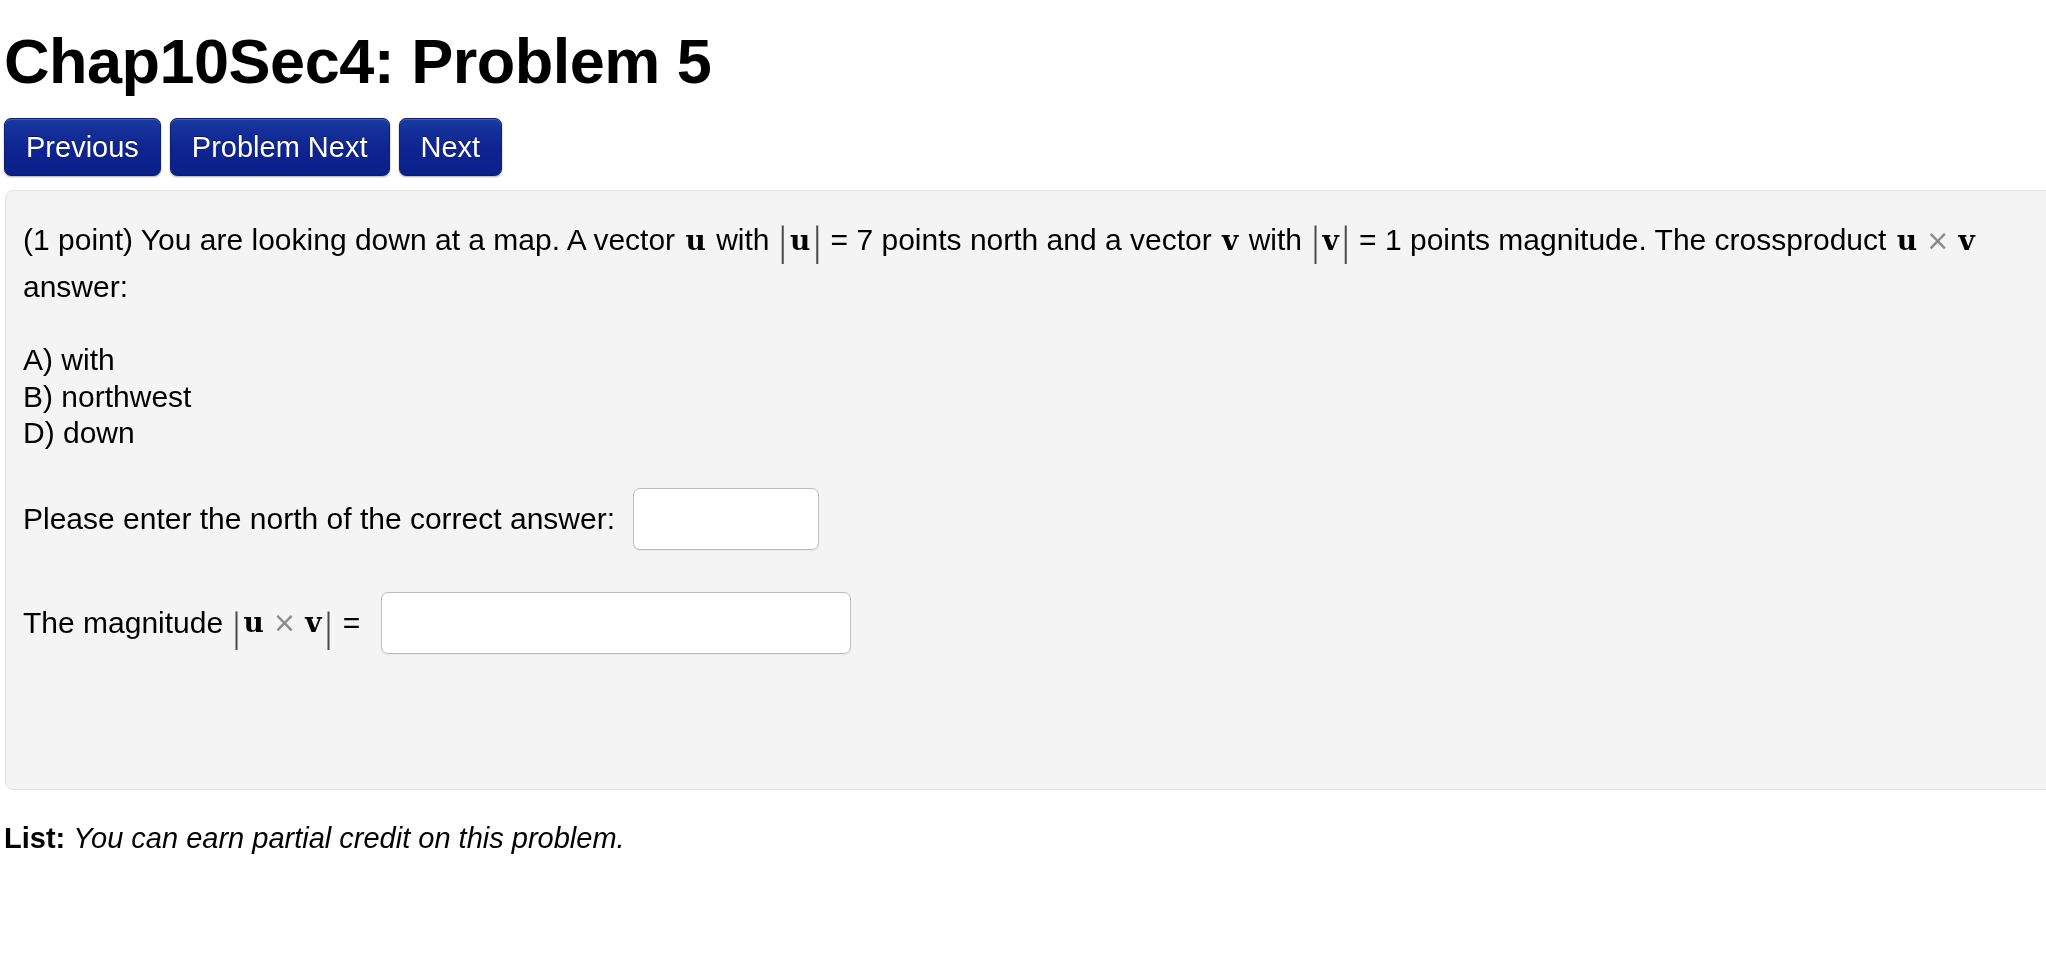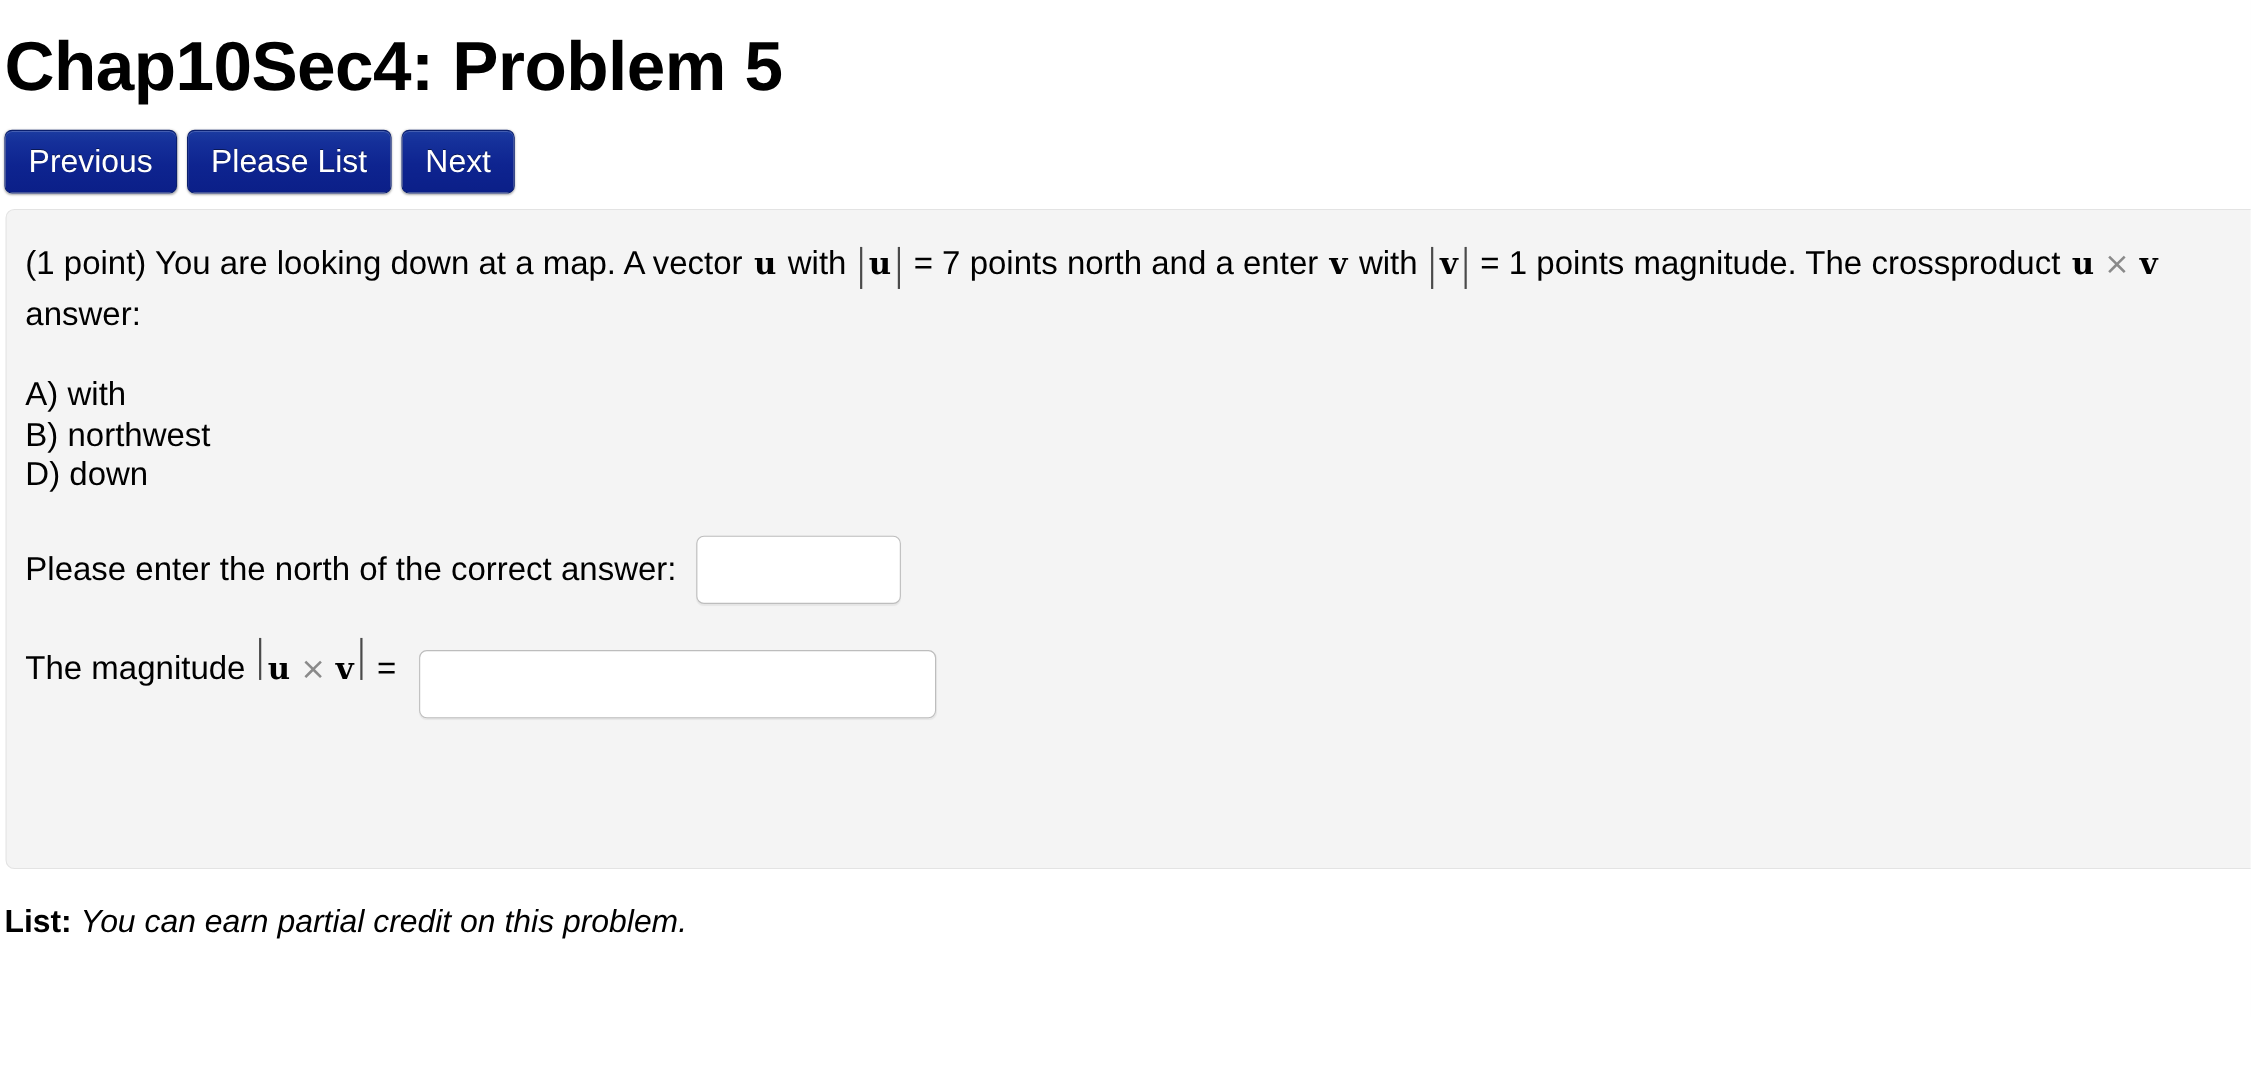--- a/index.html
+++ b/index.html
@@ -175,7 +175,7 @@
       <span>Previous</span>
     </button>
     <button class="nav-button">
-      <span>Please List</span>
+      <span>Problem Next</span>
     </button>
     <button class="nav-button">
       <span>Next</span>

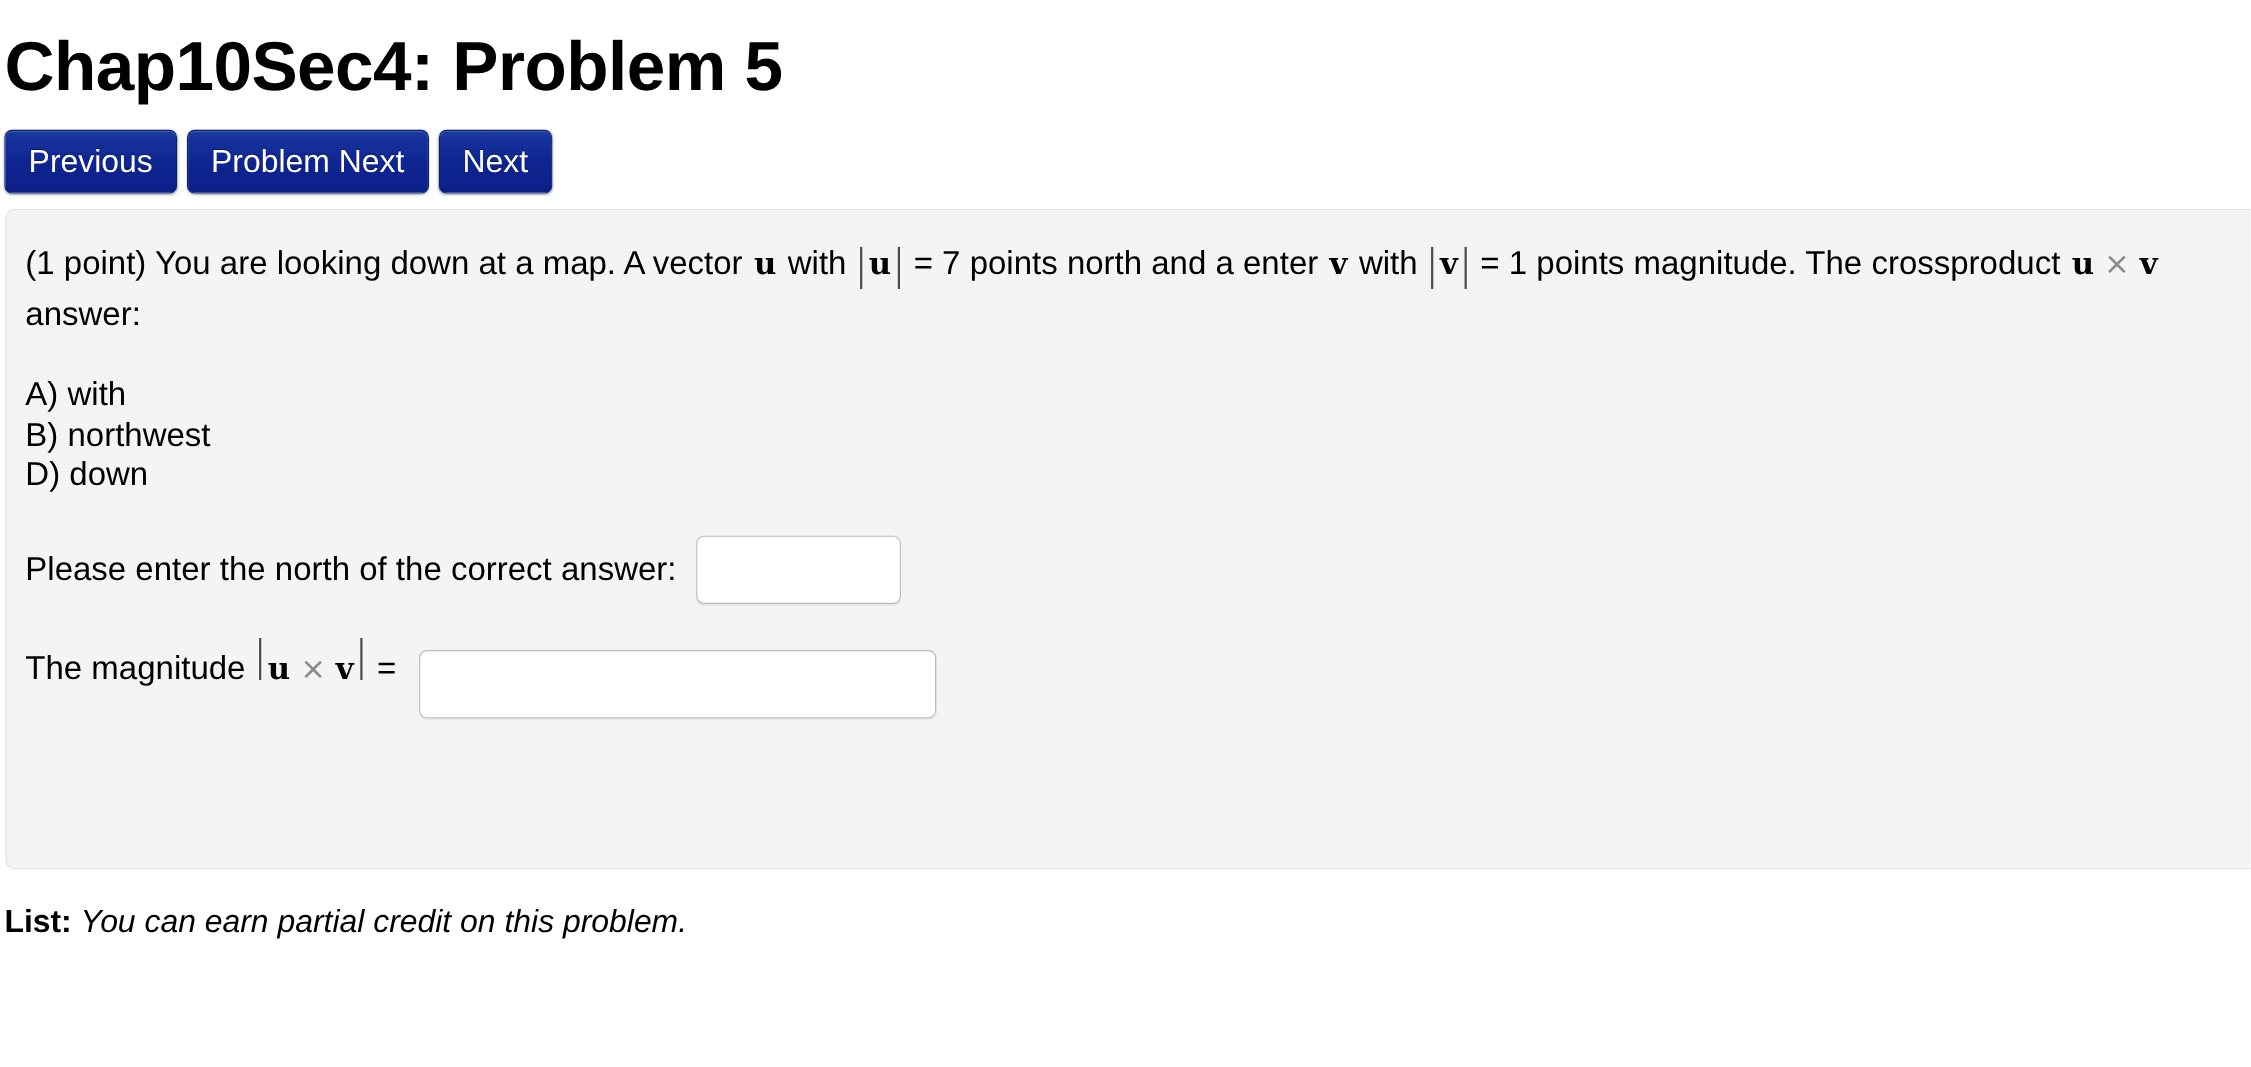--- a/index.html
+++ b/index.html
@@ -192,7 +192,7 @@
       <span class="bar">|</span><span class="vec">u</span><span class="bar">|</span>
       <span>=</span>
       <span>7</span>
-      <span>points north and a enter</span>
+      <span>points north and a vector</span>
       <span class="vec">v</span>
       <span>with</span>
       <span class="bar">|</span><span class="vec">v</span><span class="bar">|</span>

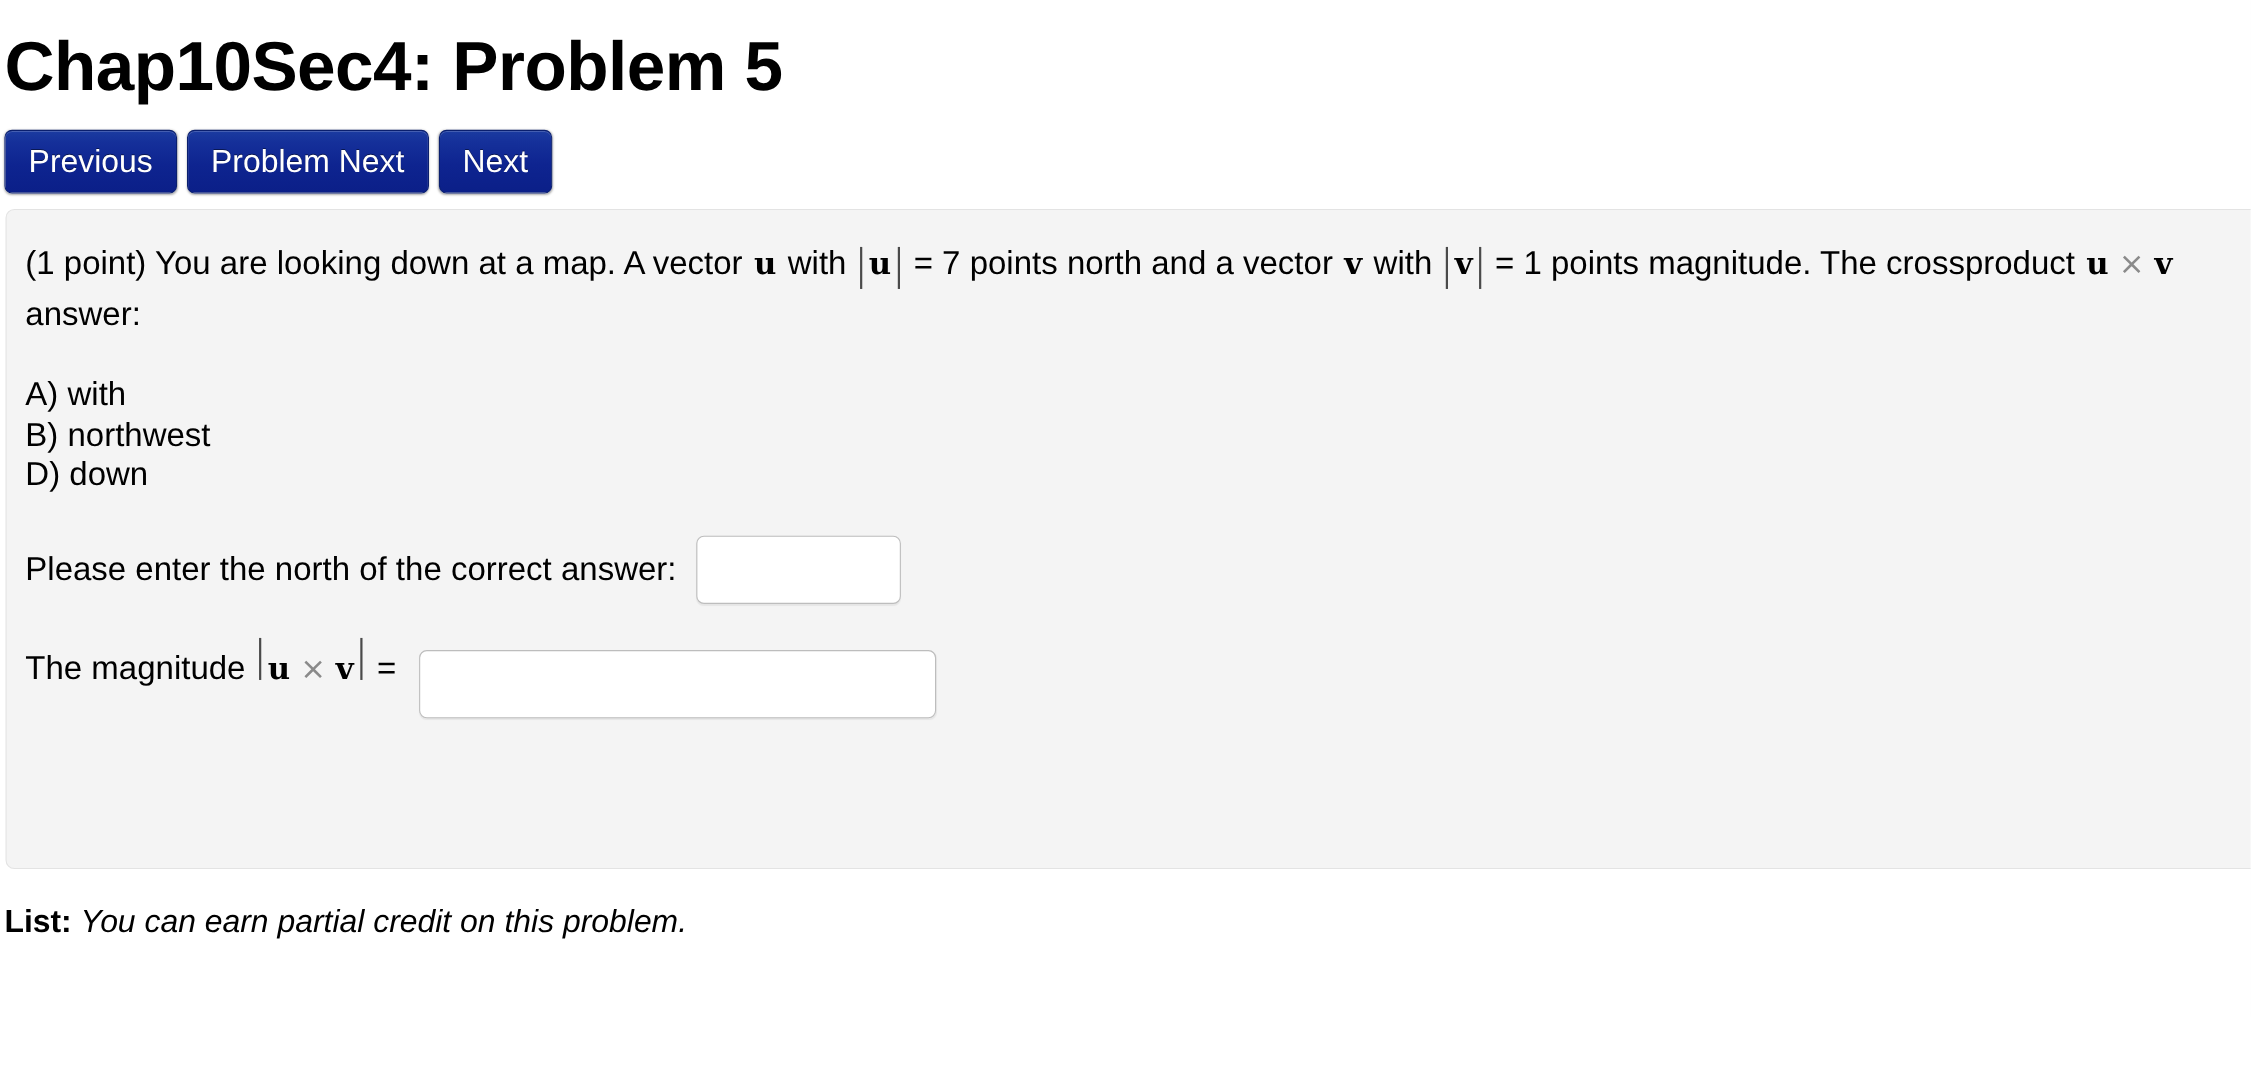--- a/index.html
+++ b/index.html
@@ -148,7 +148,7 @@
 
   .magnitude-row {
     display: flex;
-    align-items: flex-start;
+    align-items: center;
     margin-top: 42px;
     font-size: 30px;
   }

